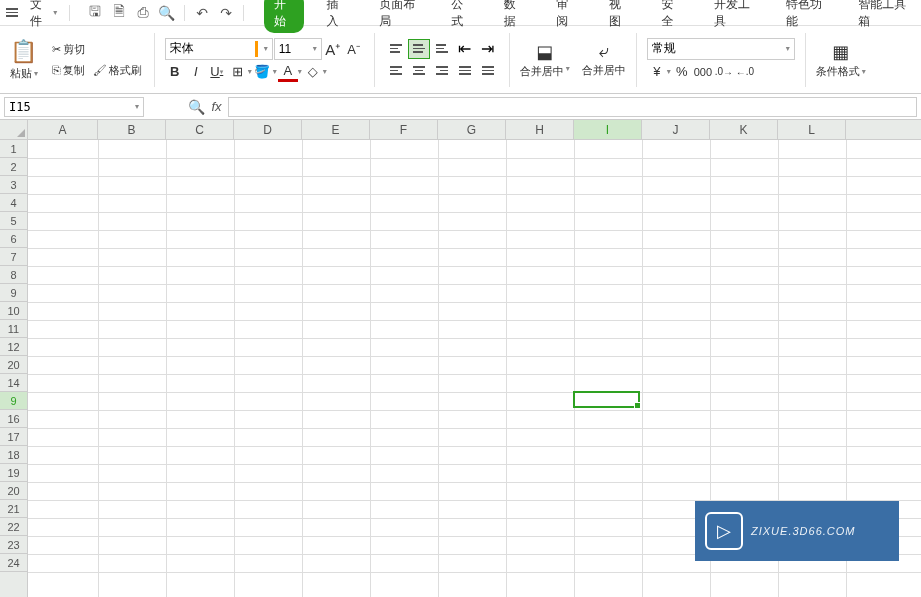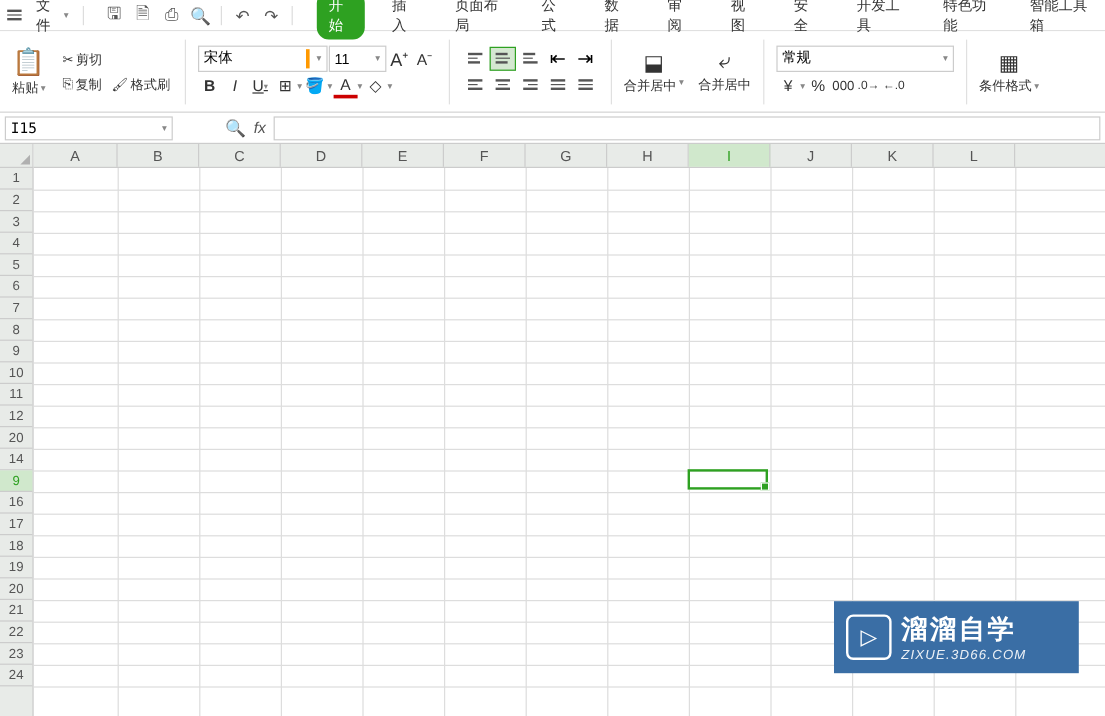--- a/index.html
+++ b/index.html
@@ -378,7 +378,6 @@
   <div class="watermark">
     <div class="wm-icon">▷</div>
     <div class="wm-text">
-      <div class="wm-title">溜溜自学</div>
       <div class="wm-url">ZIXUE.3D66.COM</div>
     </div>
   </div>

